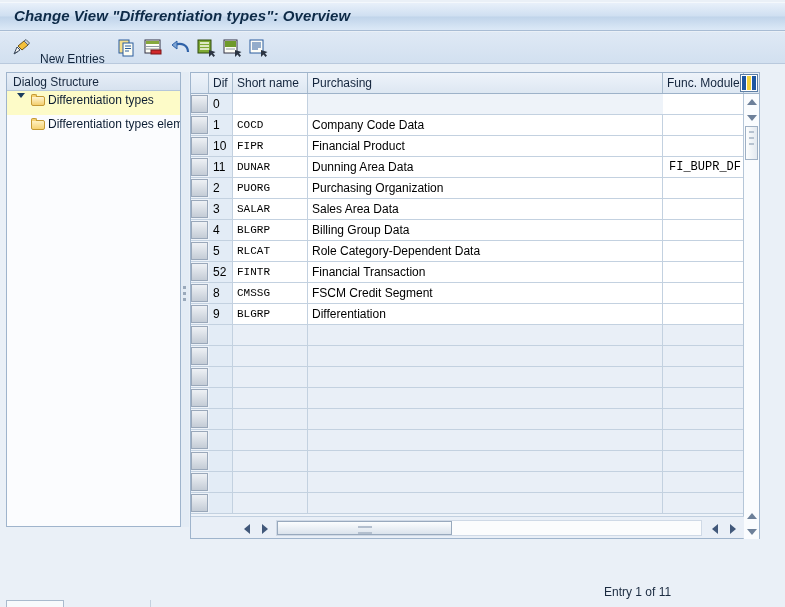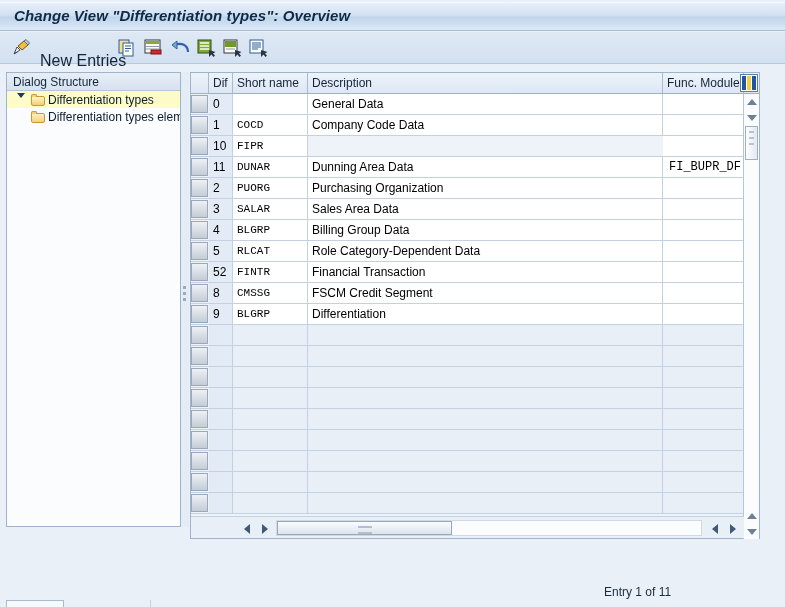--- a/index.html
+++ b/index.html
@@ -33,7 +33,7 @@
   }
   .tb-icon{position:absolute;cursor:pointer;}
   .tb-label{
-    position:absolute;left:40px;top:20px;font-size:16px;color:#11243c;
+    position:absolute;left:40px;top:20px;font-size:12px;color:#11243c;
     white-space:nowrap;cursor:pointer;
   }
   .watermark{

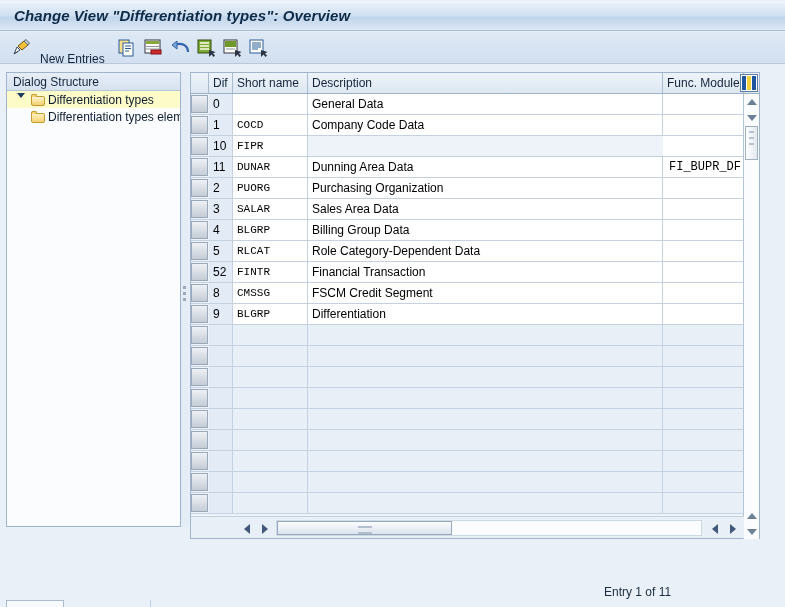--- a/index.html
+++ b/index.html
@@ -296,7 +296,7 @@
       <div class="hc" style="left:0;width:18px;"></div>
       <div class="hc" style="left:18px;width:24px;">Dif</div>
       <div class="hc" style="left:42px;width:75px;">Short name</div>
-      <div class="hc" style="left:117px;width:355px;">Description</div>
+      <div class="hc" style="left:117px;width:355px;">Purchasing</div>
       <div class="hc" style="left:472px;width:81px;">Func. Module</div>
       <div class="cfg-icon">
         <b style="left:1px;background:#1e56a0;"></b>

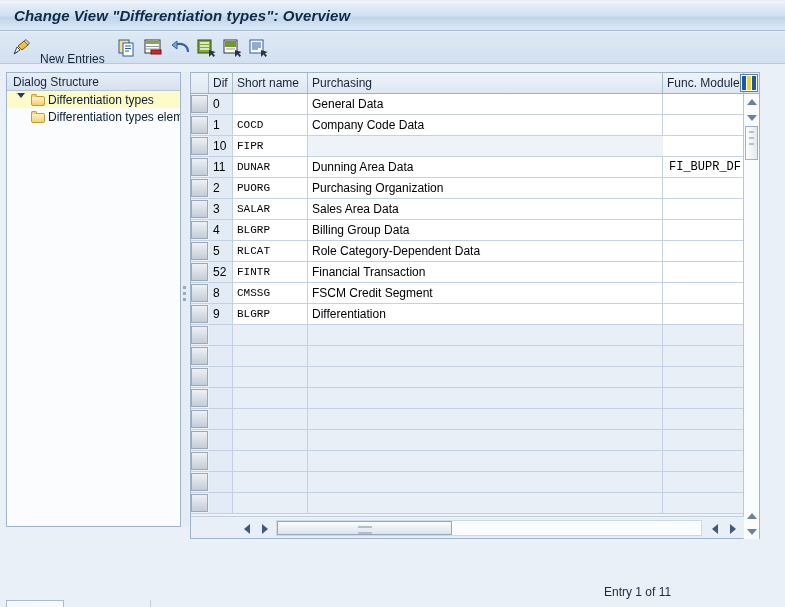--- a/index.html
+++ b/index.html
@@ -59,7 +59,7 @@
     border-bottom:1px solid #b5c6da;color:#15263d;font-size:12px;
     box-sizing:border-box;
   }
-  .tnode{position:relative;height:17px;line-height:19px;white-space:nowrap;font-size:12px;padding-left:48px;}
+  .tnode{position:relative;height:24px;line-height:19px;white-space:nowrap;font-size:12px;padding-left:48px;}
   .tnode.sel{background:#fdfbc8;}
   .tw{position:absolute;top:5px;width:9px;height:9px;}
   .tw .tri{

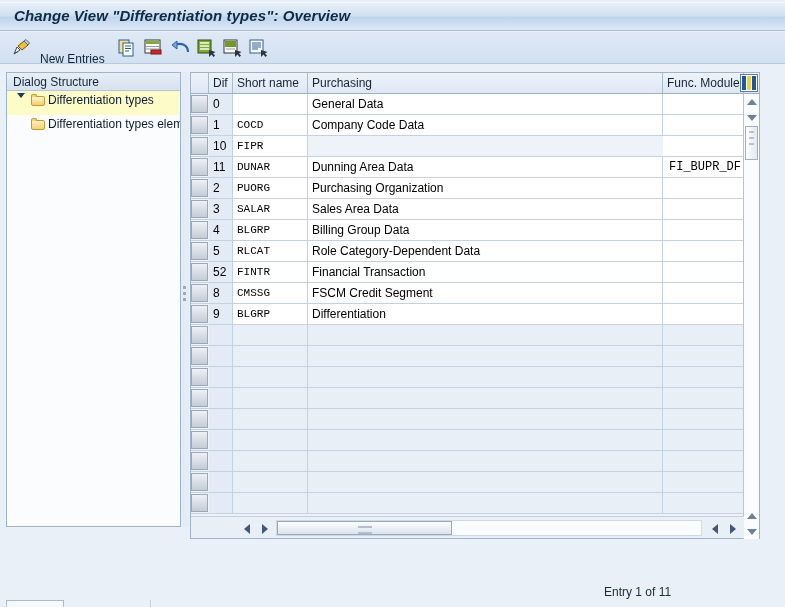--- a/index.html
+++ b/index.html
@@ -310,7 +310,6 @@
           <span class="rowsel"></span>
           <span class="cell c-dif">0</span>
           <span class="cell c-short"></span>
-          <span class="cell c-desc">General Data</span>
           <span class="cell c-func"></span>
         </div>
         <div class="row filled">

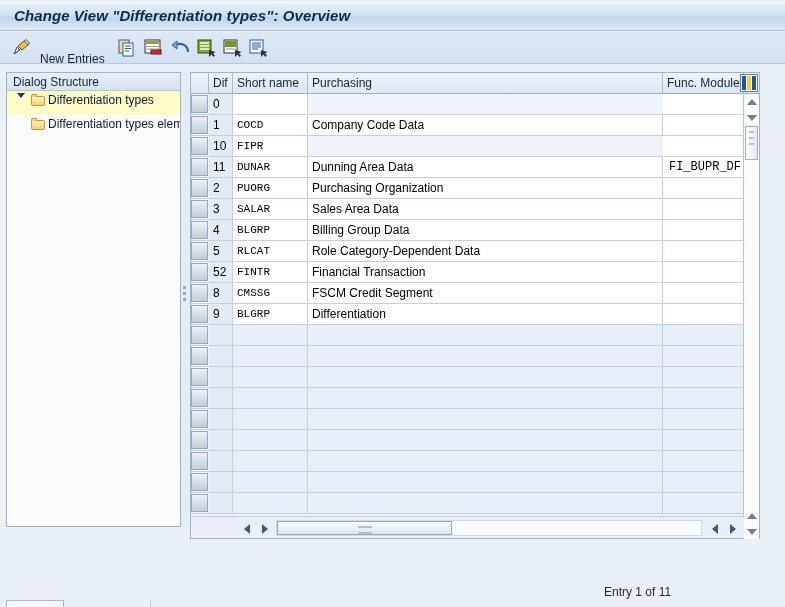--- a/index.html
+++ b/index.html
@@ -323,6 +323,7 @@
           <span class="rowsel"></span>
           <span class="cell c-dif">10</span>
           <span class="cell c-short">FIPR</span>
+          <span class="cell c-desc">Financial Product</span>
           <span class="cell c-func"></span>
         </div>
         <div class="row filled">

